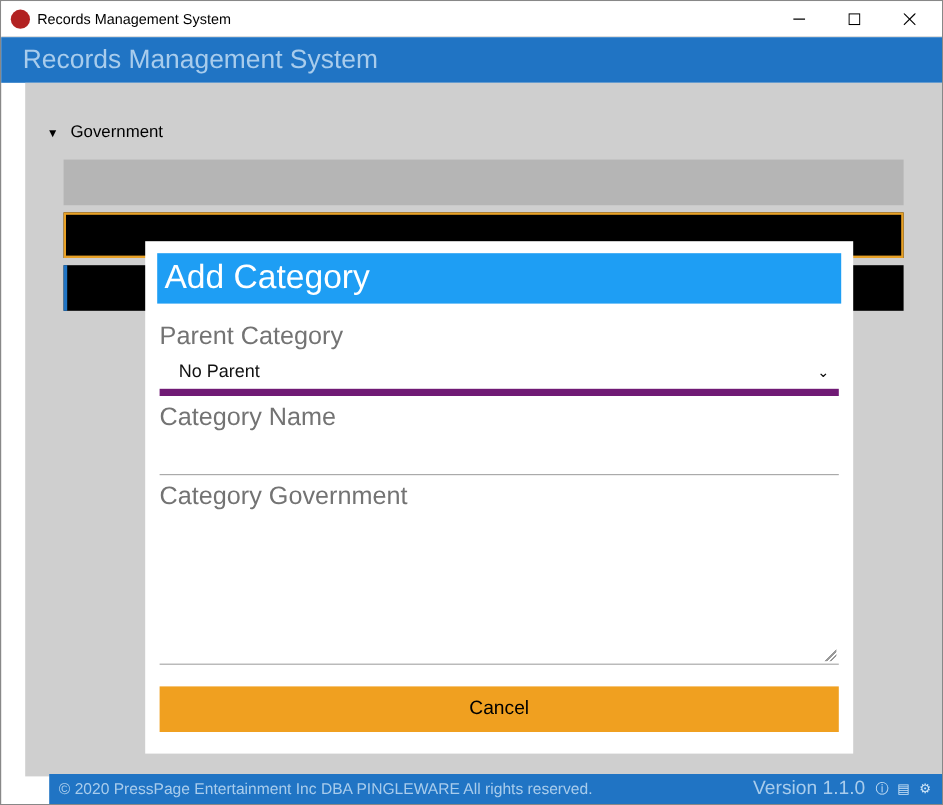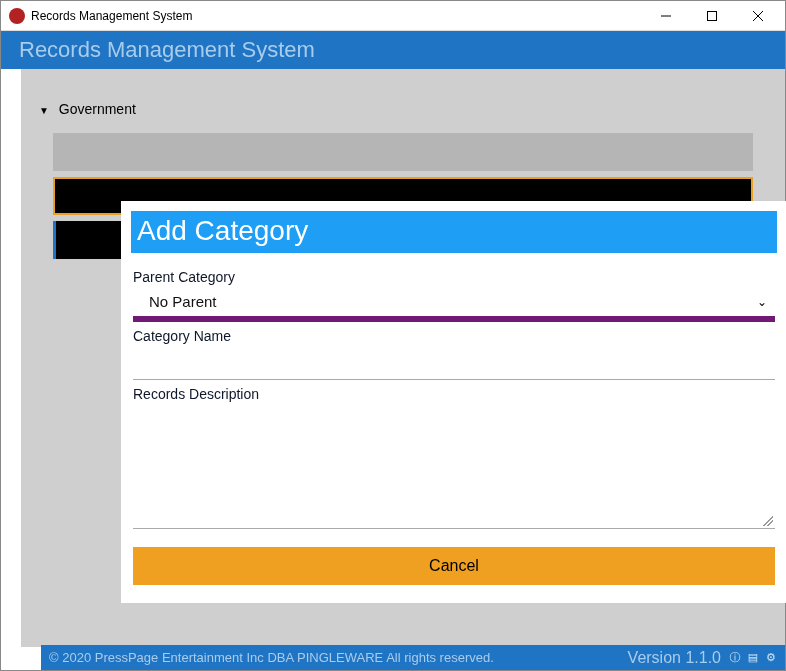--- a/index.html
+++ b/index.html
@@ -79,7 +79,7 @@
   position: absolute;
   top: 132px;
   left: 100px;
-  width: 666px;
+  width: 590px;
   background: #fff;
   padding: 0;
 }

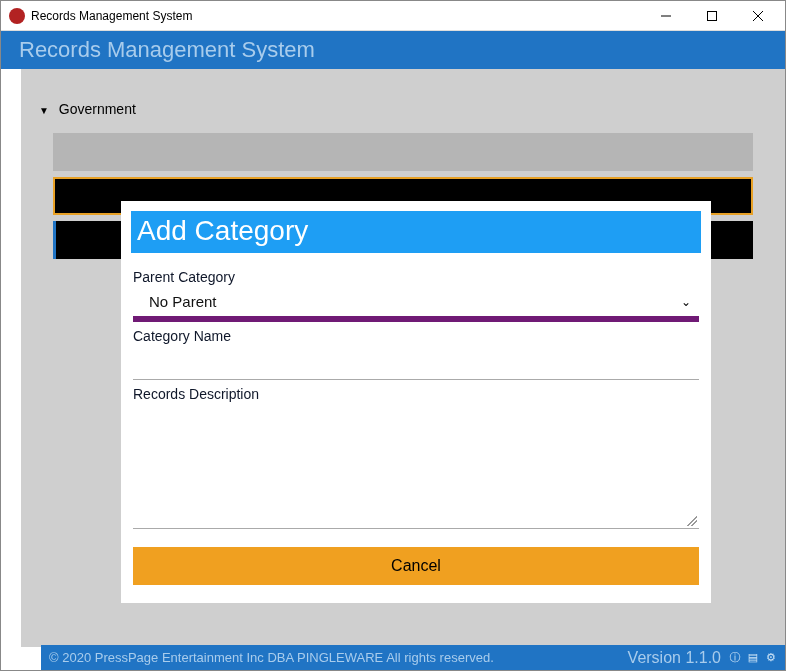--- a/index.html
+++ b/index.html
@@ -95,8 +95,8 @@
   padding: 4px 12px 18px 12px;
 }
 .field-label {
-  font-size: 14px;
-  color: #0f172a;
+  font-size: 21px;
+  color: #737373;
   margin: 6px 0 2px 0;
 }
 .select-wrap {

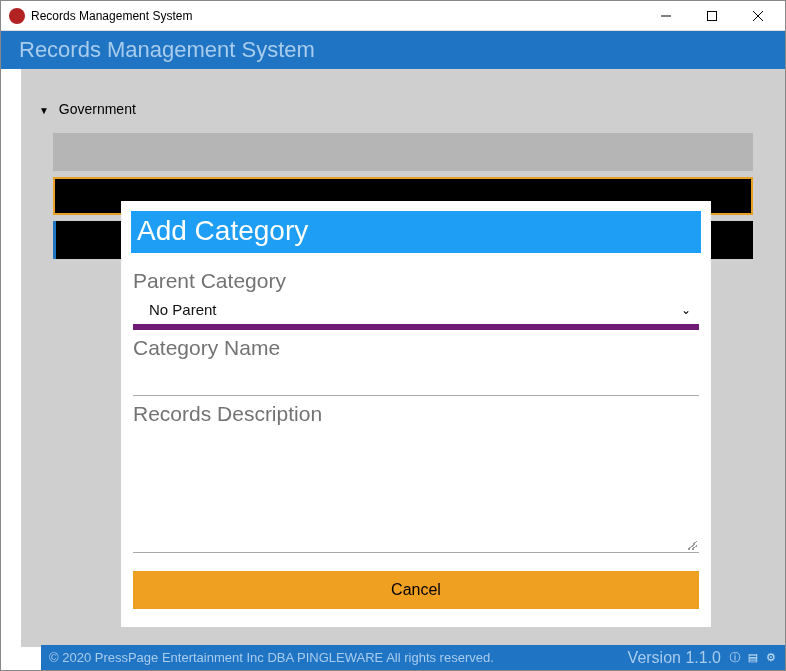--- a/index.html
+++ b/index.html
@@ -241,7 +241,7 @@
         <div class="field-label">Category Name</div>
         <input class="text-input" type="text" value="" style="">
 
-        <div class="field-label">Records Description</div>
+        <div class="field-label">Category Government</div>
         <div class="textarea-wrap">
           <textarea class="textarea-input" style="border-bottom: none;"></textarea>
         </div>

